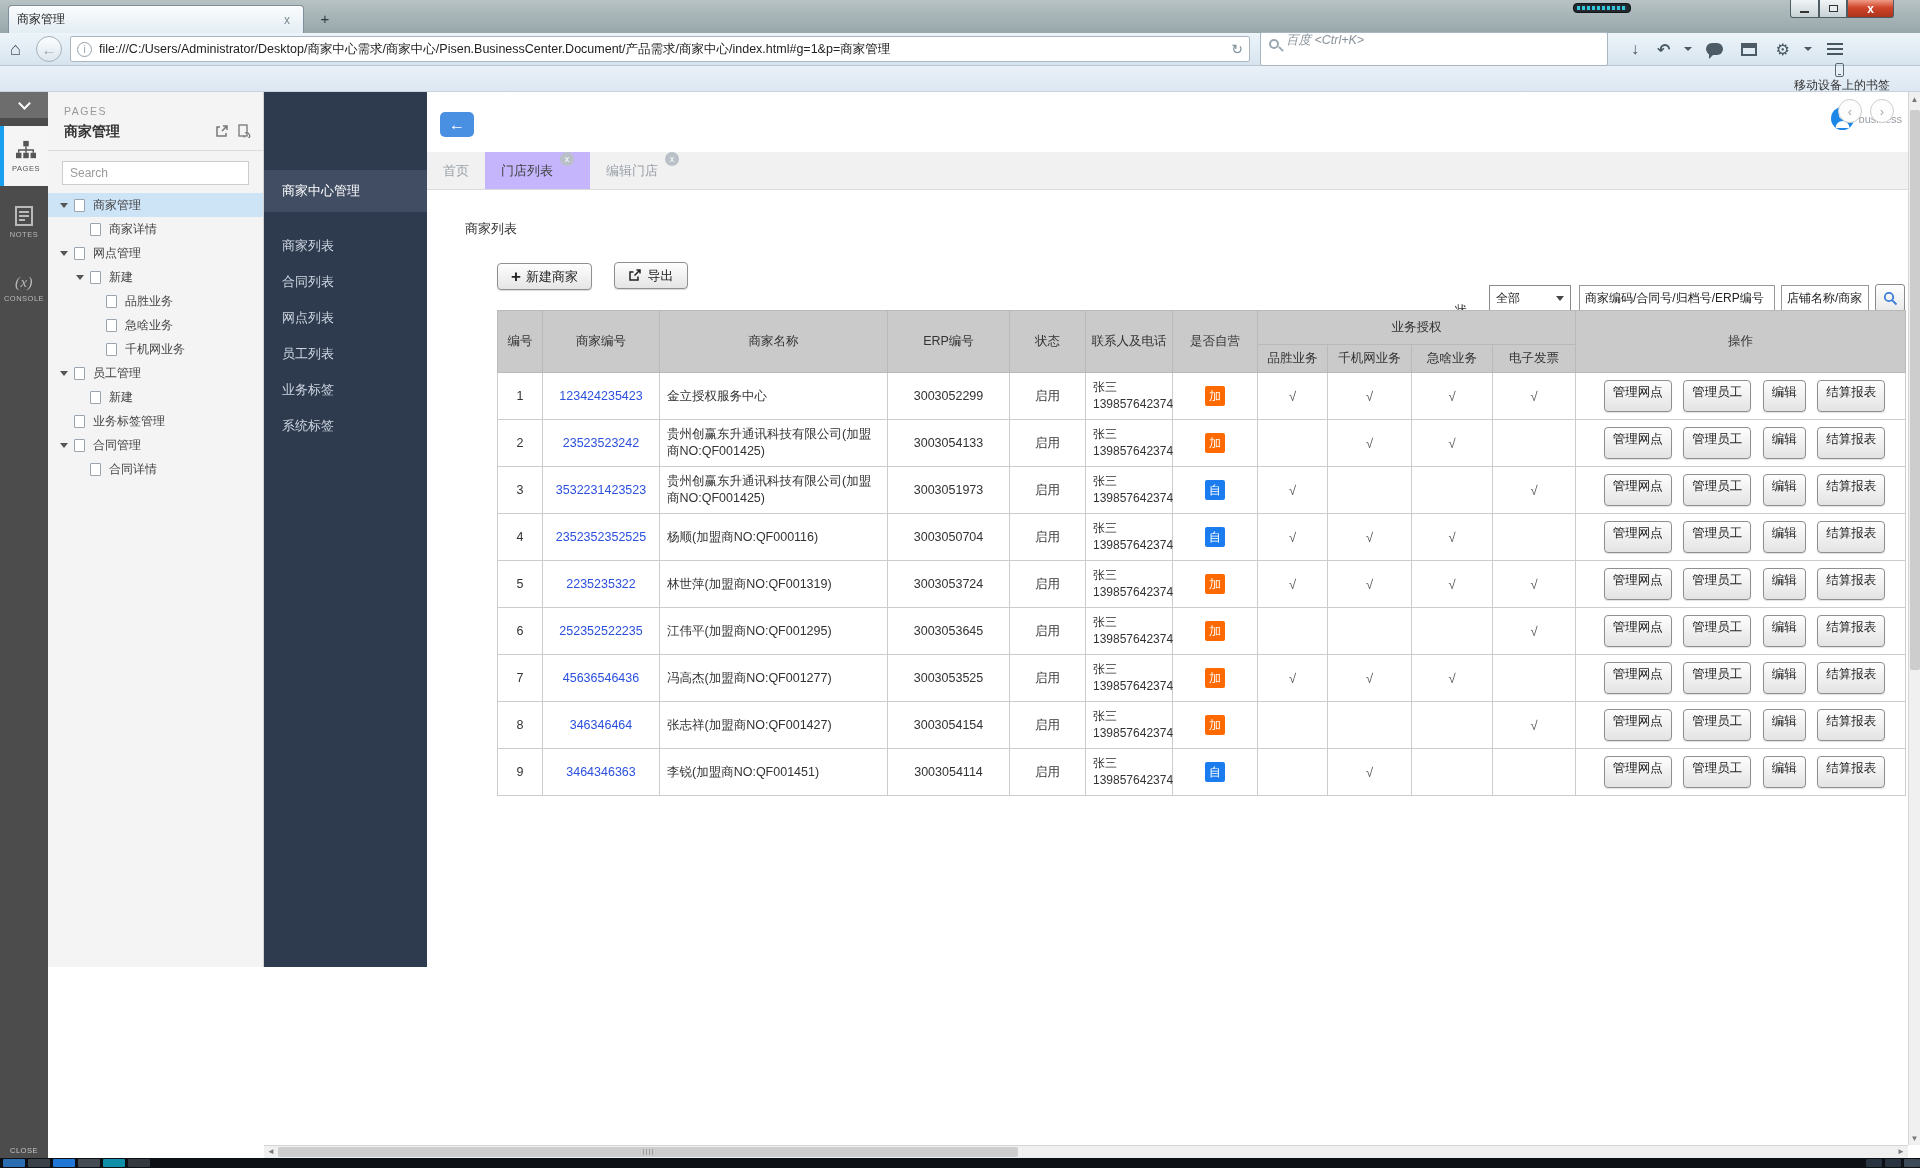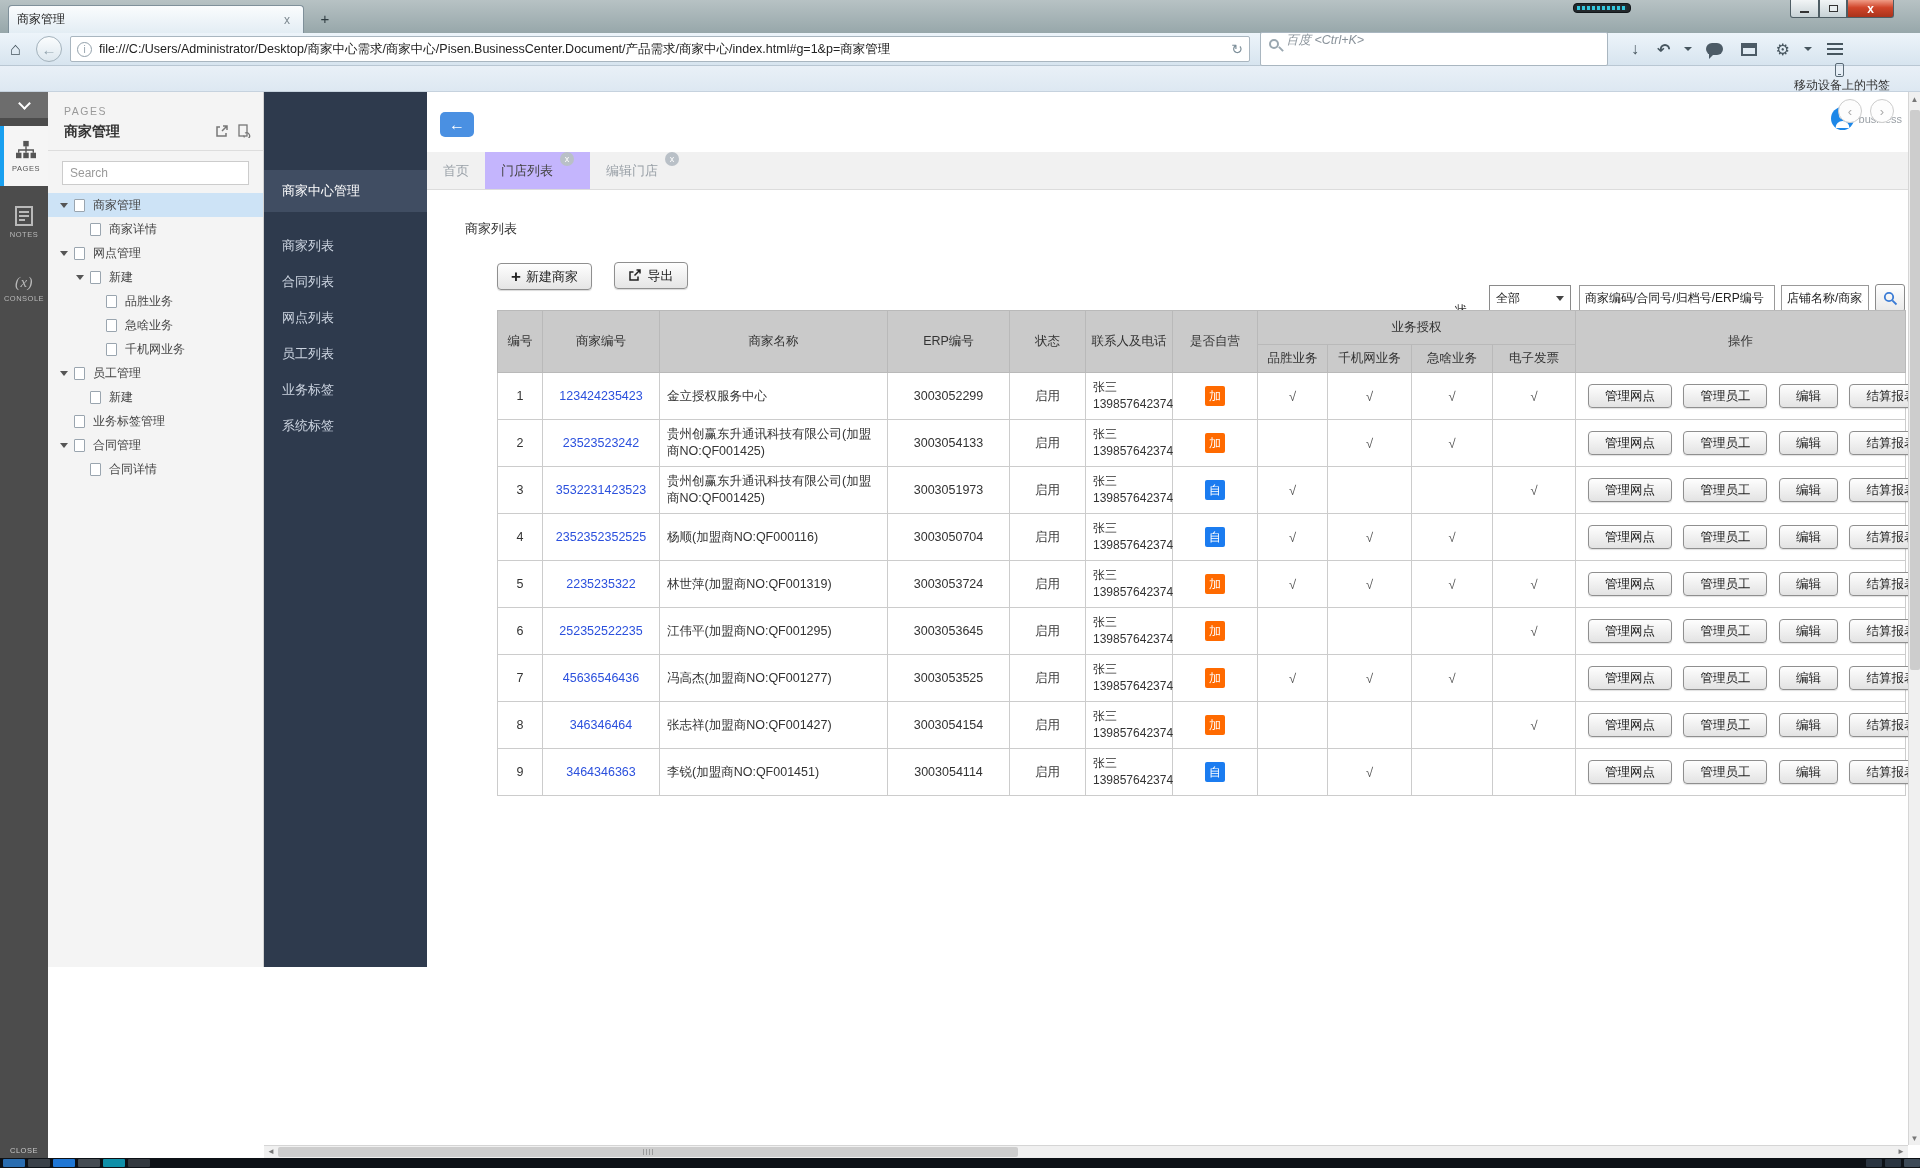--- a/index.html
+++ b/index.html
@@ -161,7 +161,7 @@
   .badge[data-badge="自"] { background:#1b7cf0; }
   .check { color:#555; font-size:13px; }
   .acts { white-space:nowrap; text-align:left; padding-left:6px; }
-  .abtn { display:inline-block; height:24px; line-height:22px; padding:0 16px; border:1px solid #8f8f8f;
+  .abtn { display:inline-block; height:32px; line-height:22px; padding:0 8px; border:1px solid #8f8f8f;
     border-radius:4px; background:linear-gradient(#fefefe,#e3e3e3); font-size:12.5px; color:#222;
     margin-left:8px; box-shadow:0 1px 1px rgba(0,0,0,.12); }
   .contact-line { display:block; line-height:1.45; font-size:12px; white-space:nowrap; }

